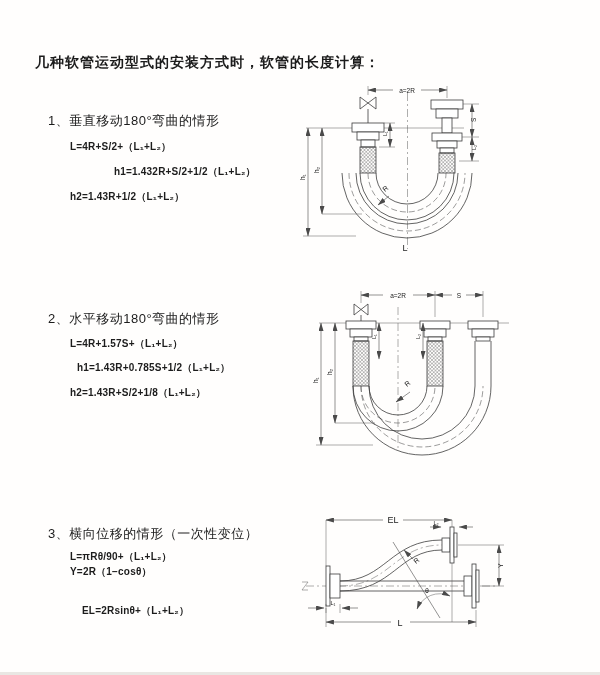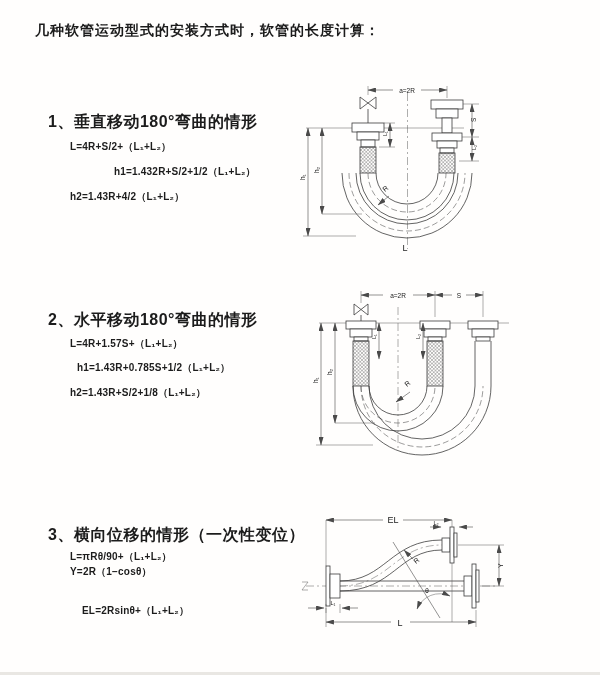--- a/index.html
+++ b/index.html
@@ -10,7 +10,7 @@
     color:#1c1c1c;
   }
   .abs { position:absolute; white-space:nowrap; }
-  .page-title { font-size:14px; font-weight:bold; letter-spacing:1px; }
+  .page-title { font-size:14px; font-weight:bold; letter-spacing:1px;margin-top:32px; }
   .sec-heading { font-size:16px; font-weight:bold; letter-spacing:0.5px; }
   .formula { font-size:10px; font-weight:bold; letter-spacing:0.2px; }
   svg.dwg { position:absolute; overflow:visible; }

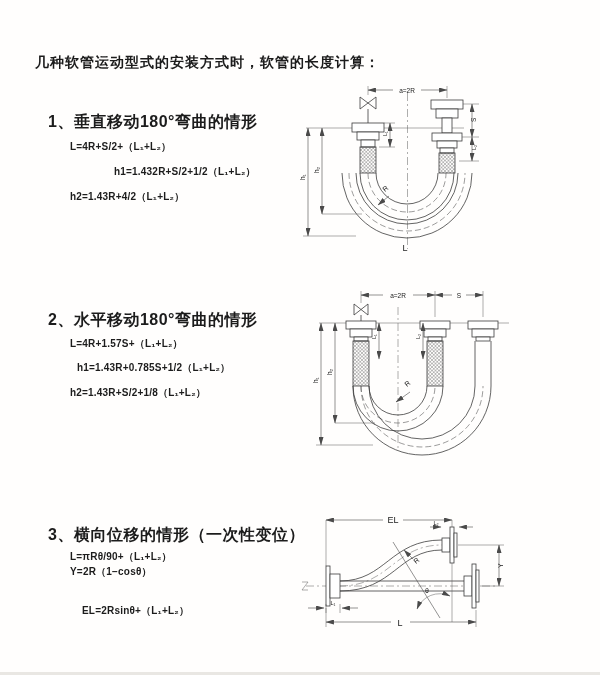--- a/index.html
+++ b/index.html
@@ -11,7 +11,7 @@
   }
   .abs { position:absolute; white-space:nowrap; }
   .page-title { font-size:14px; font-weight:bold; letter-spacing:1px;margin-top:32px; }
-  .sec-heading { font-size:16px; font-weight:bold; letter-spacing:0.5px; }
+  .sec-heading { font-size:13px; font-weight:normal; letter-spacing:0.5px; }
   .formula { font-size:10px; font-weight:bold; letter-spacing:0.2px; }
   svg.dwg { position:absolute; overflow:visible; }
   svg .ln  { stroke:#3c3c3c; stroke-width:0.8; fill:none; }

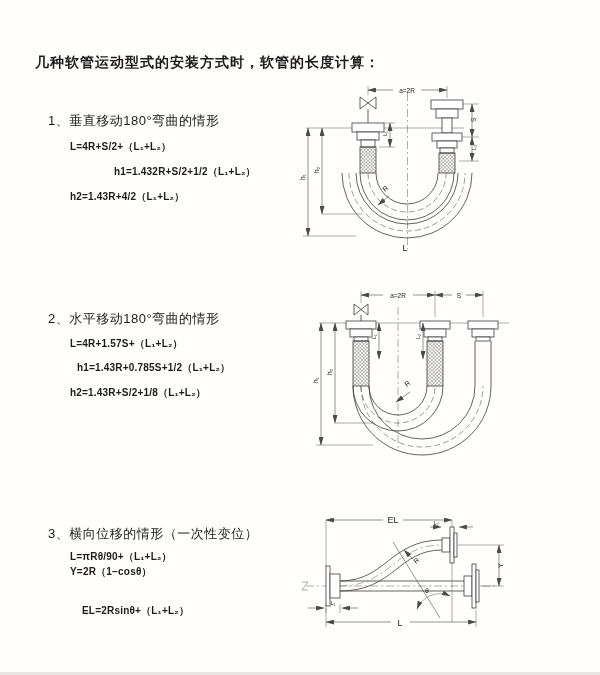--- a/index.html
+++ b/index.html
@@ -35,7 +35,7 @@
   <div class="abs sec-heading" style="left:48px; top:112px;">1、垂直移动180°弯曲的情形</div>
   <div class="abs formula" style="left:70px; top:140px;">L=4R+S/2+（L₁+L₂）</div>
   <div class="abs formula" style="left:70px; top:165px;padding-left:44px;">h1=1.432R+S/2+1/2（L₁+L₂）</div>
-  <div class="abs formula" style="left:70px; top:190px;">h2=1.43R+4/2（L₁+L₂）</div>
+  <div class="abs formula" style="left:70px; top:190px;">h2=1.43R+1/2（L₁+L₂）</div>
 </div>
 
 <div>

